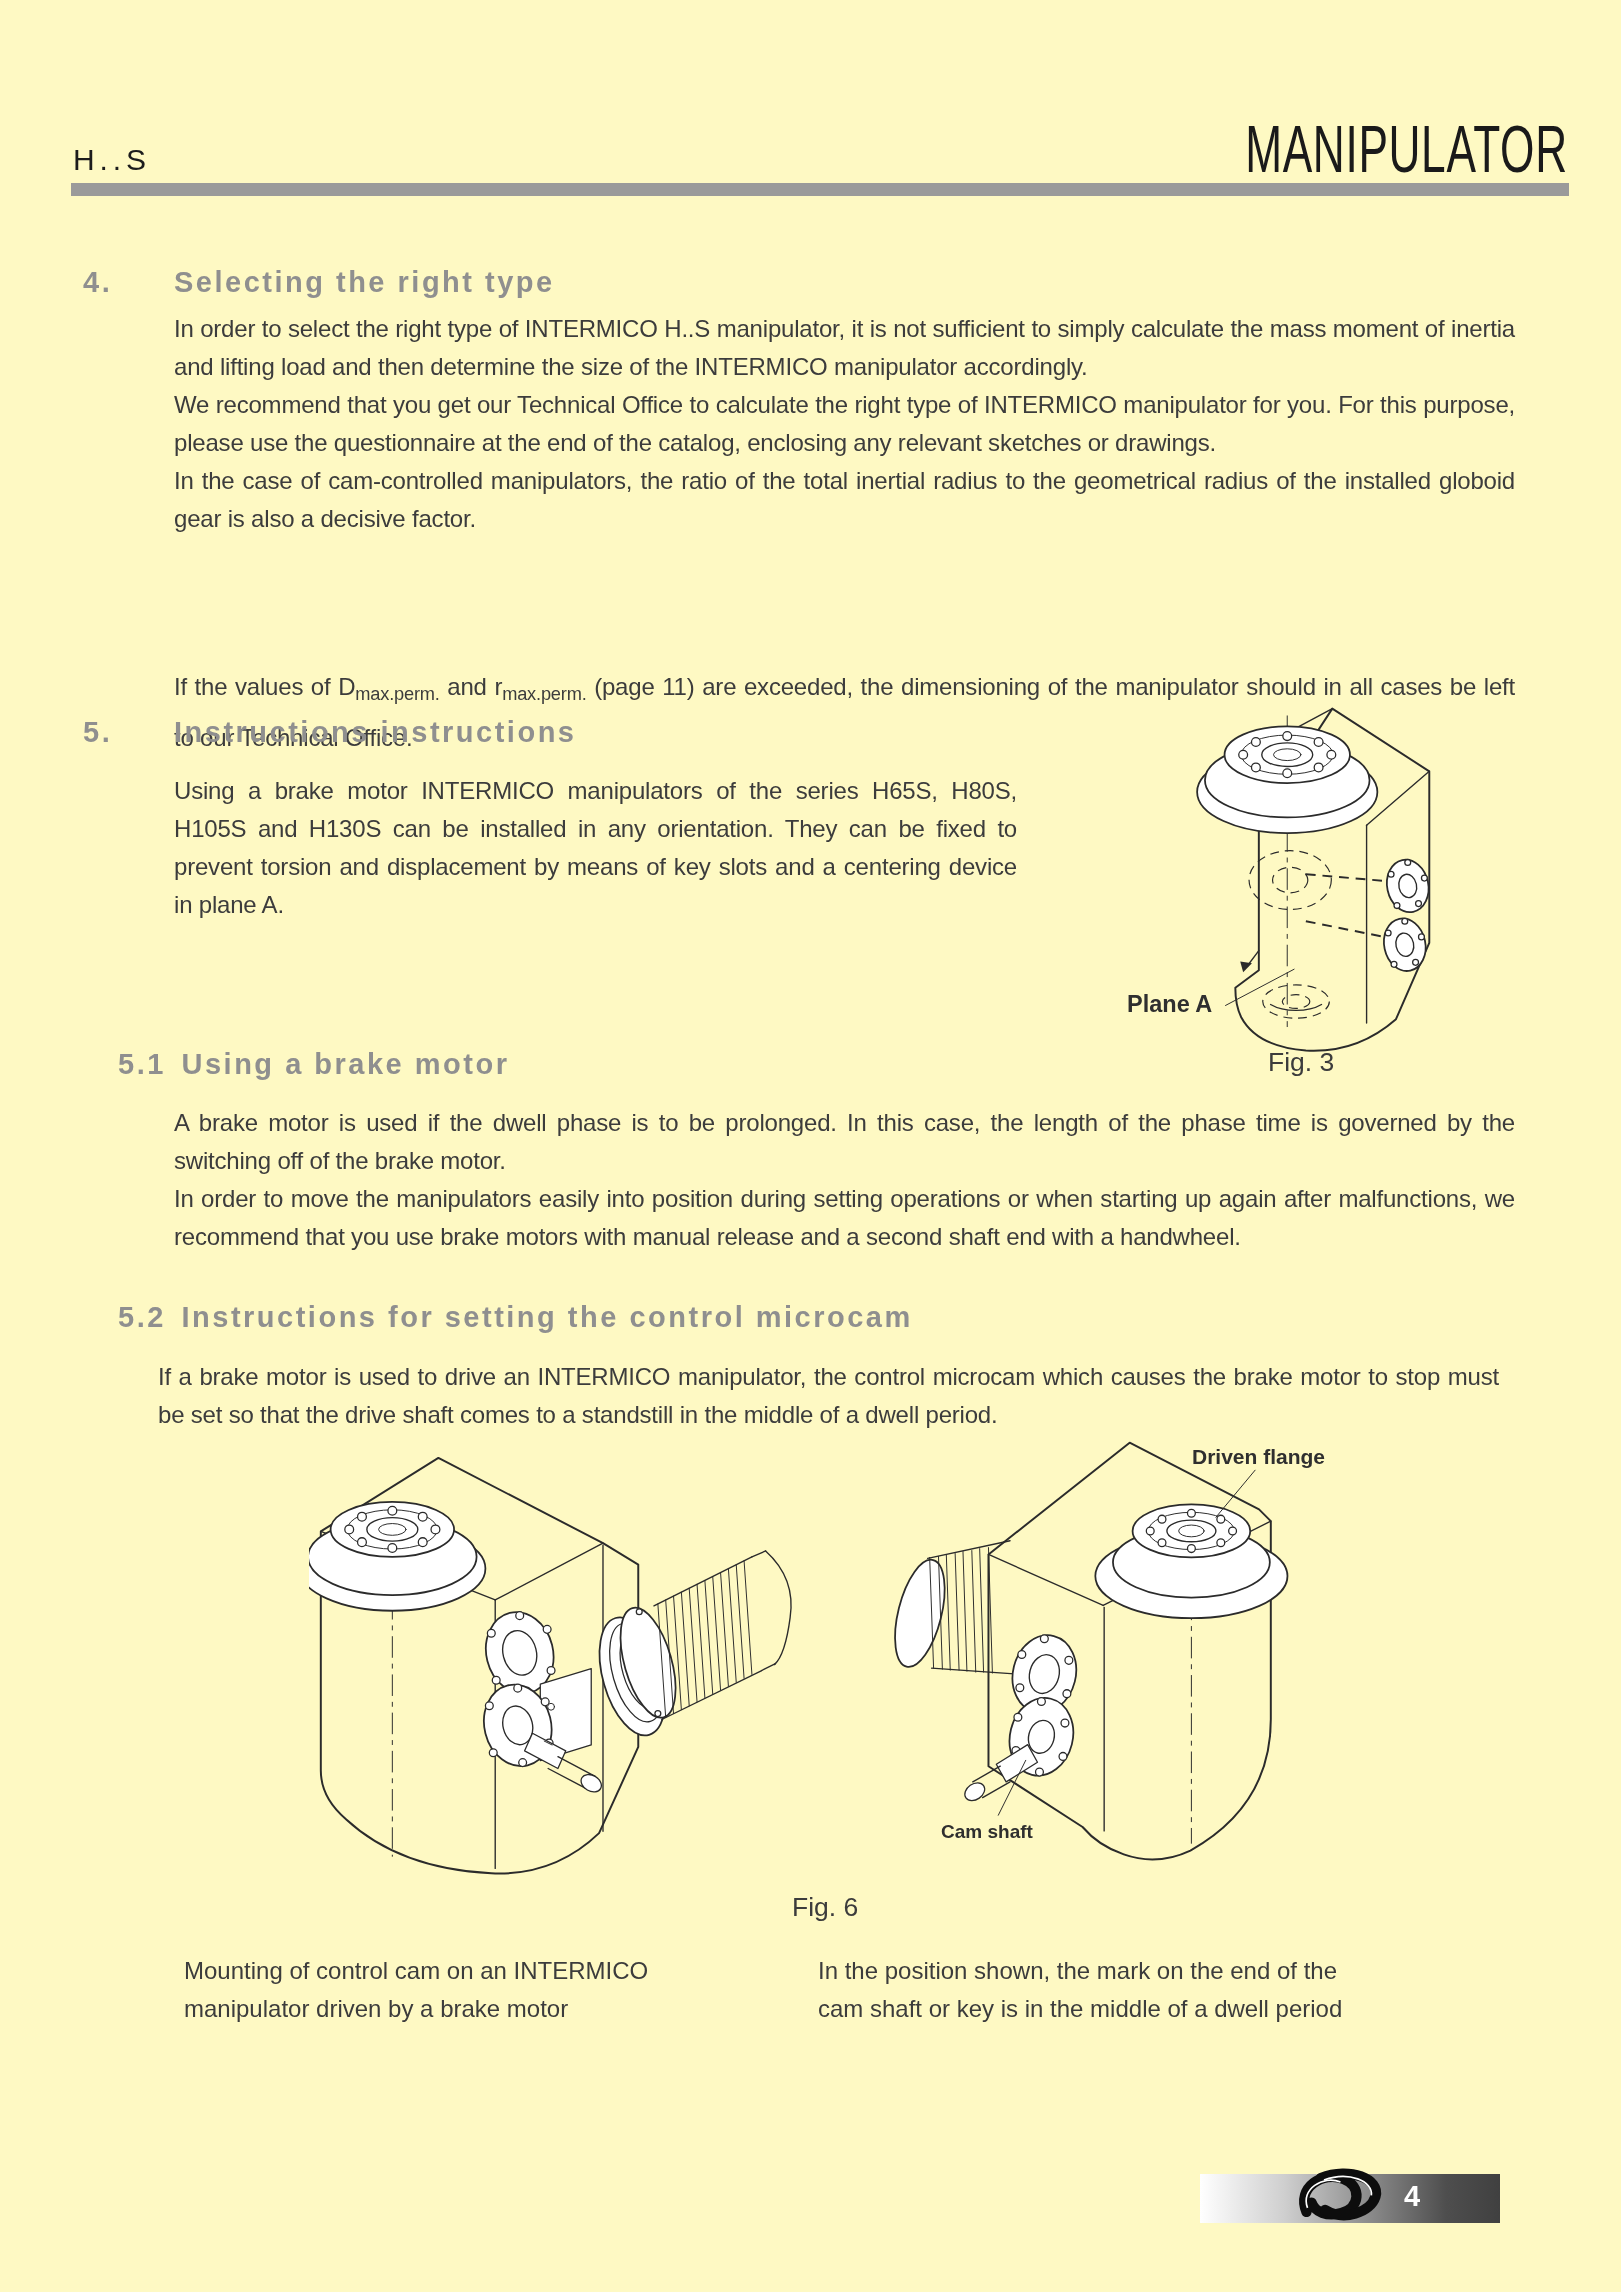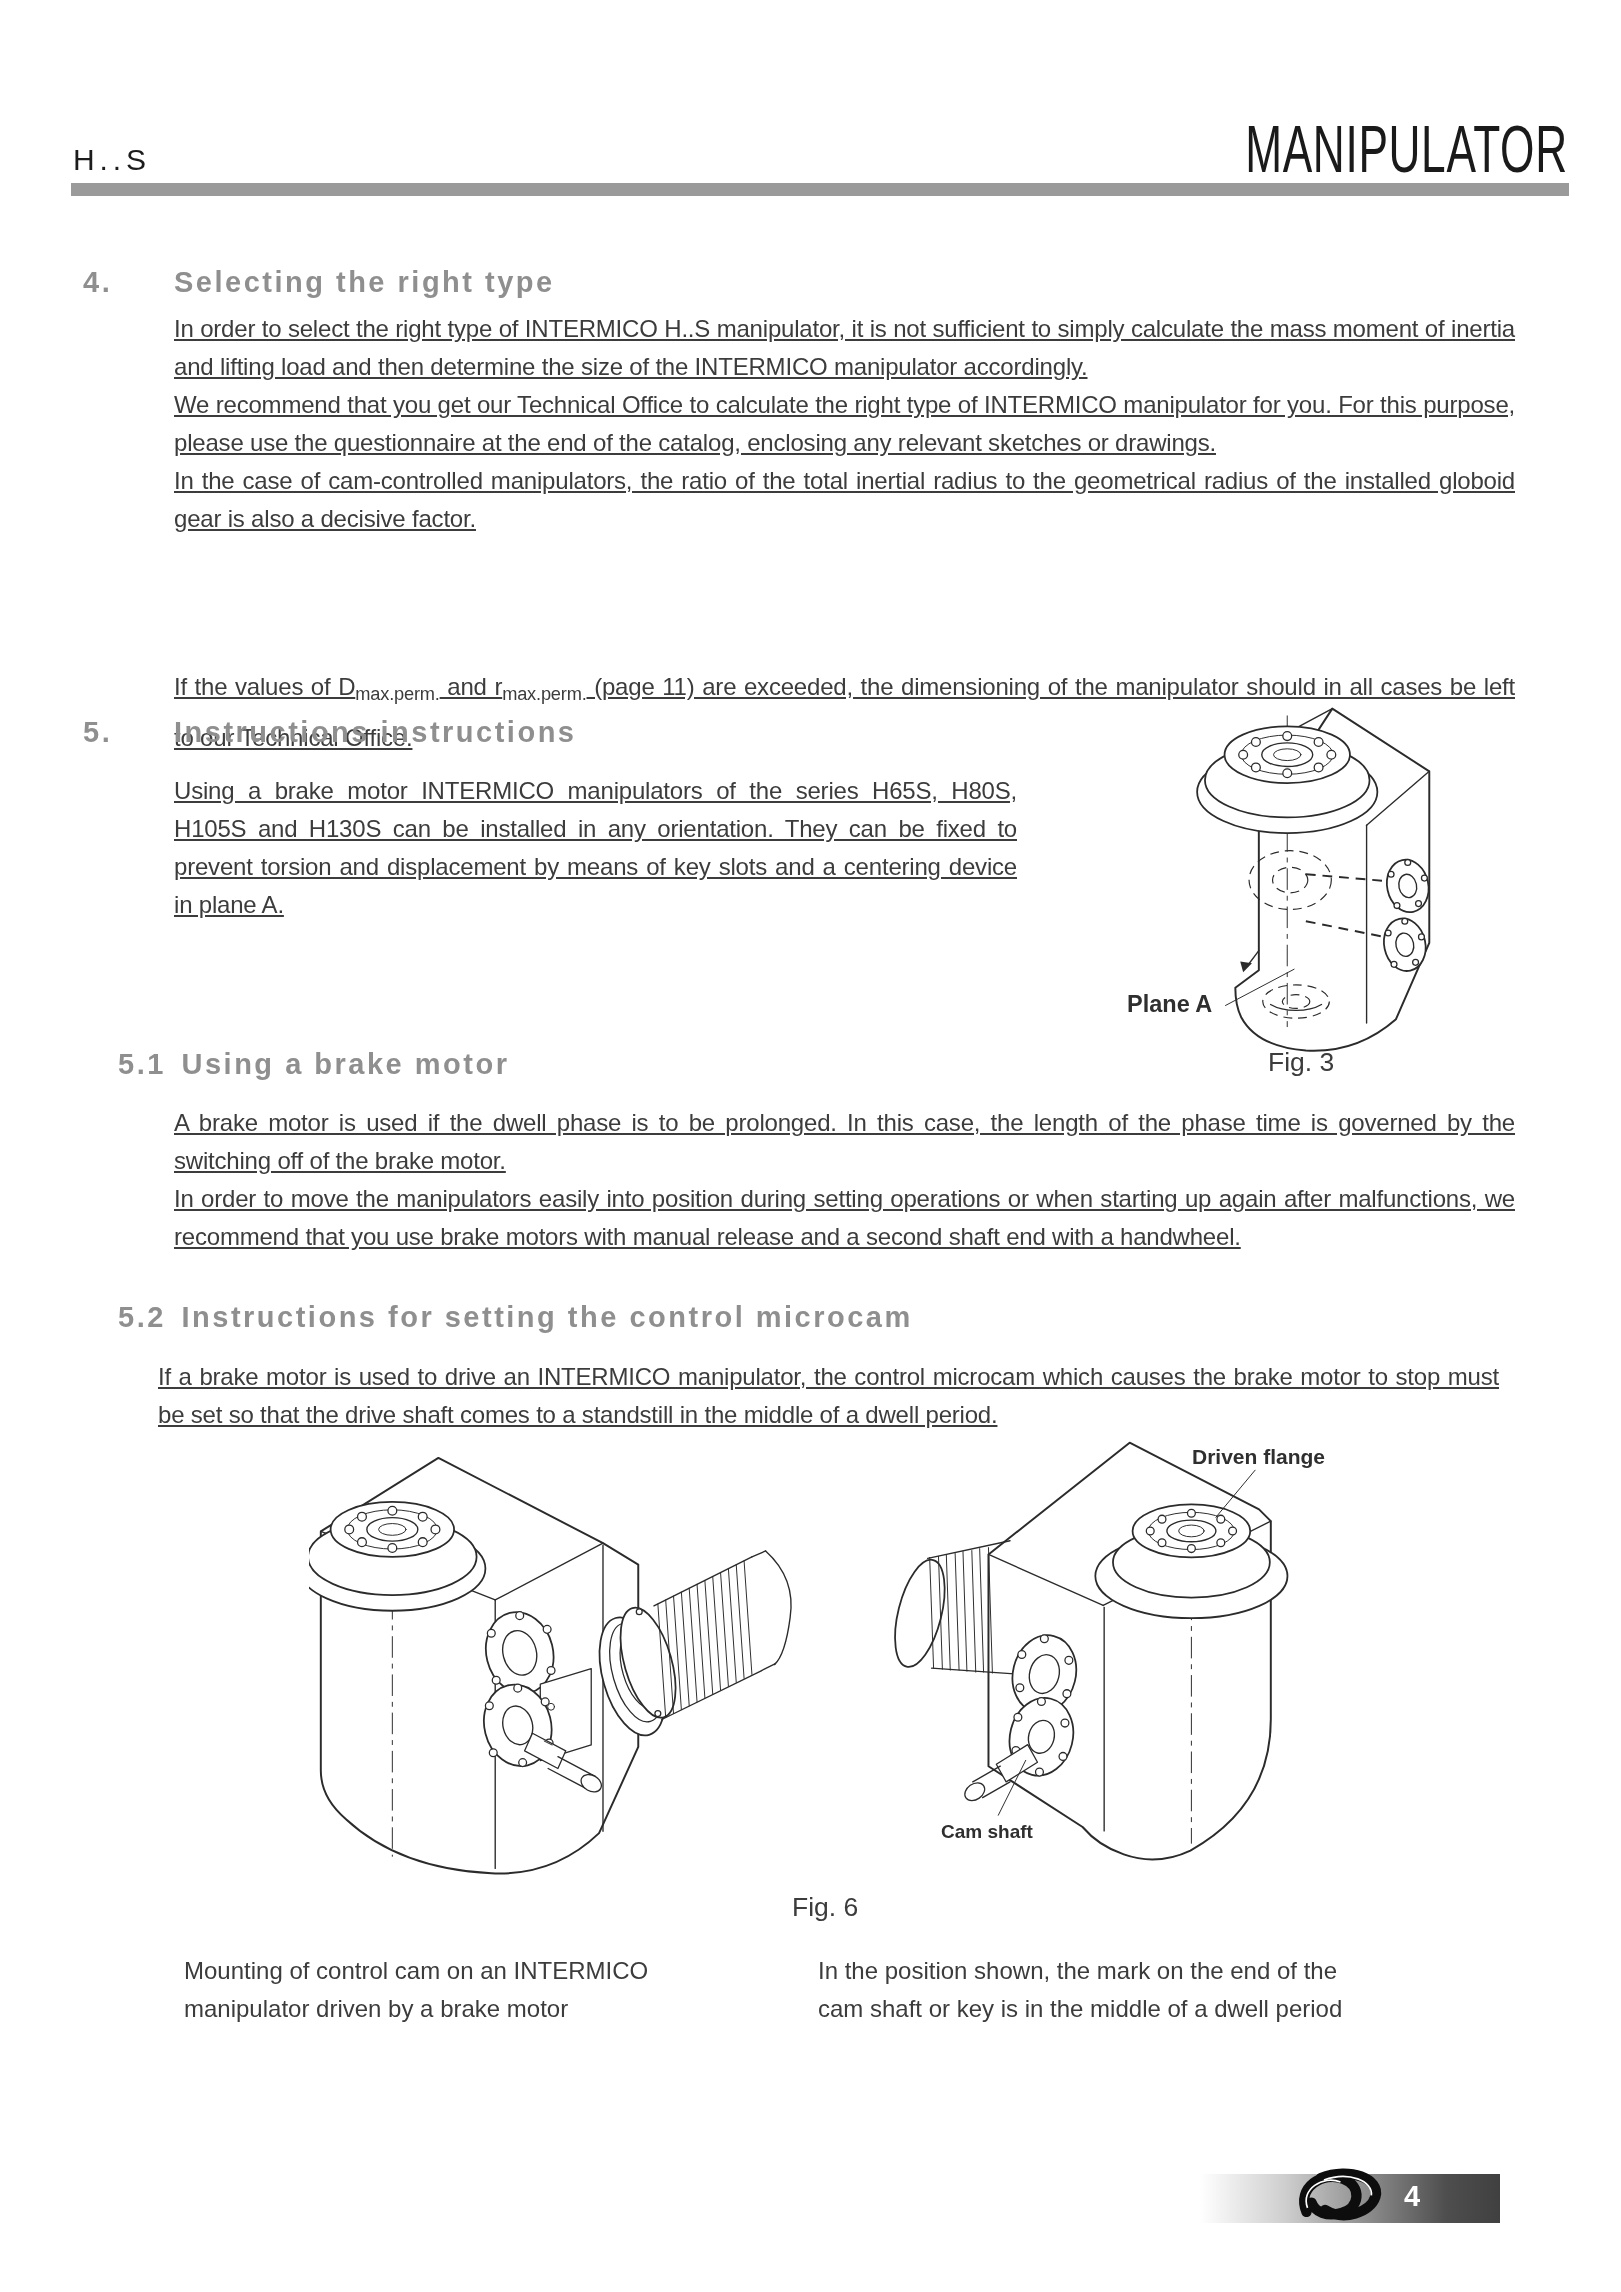--- a/index.html
+++ b/index.html
@@ -3,7 +3,7 @@
 <meta charset="utf-8">
 <style>
   html,body{margin:0;padding:0;background:#e8e8e8;}
-  .page{position:relative;width:1621px;height:2293px;background:#ffffff;margin:0 auto;
+  .page{position:relative;width:1621px;height:2293px;background:#fef9c3;margin:0 auto;
         font-family:"Liberation Sans",sans-serif;color:#3a3a3a;overflow:hidden;}
   .abs{position:absolute;}
 

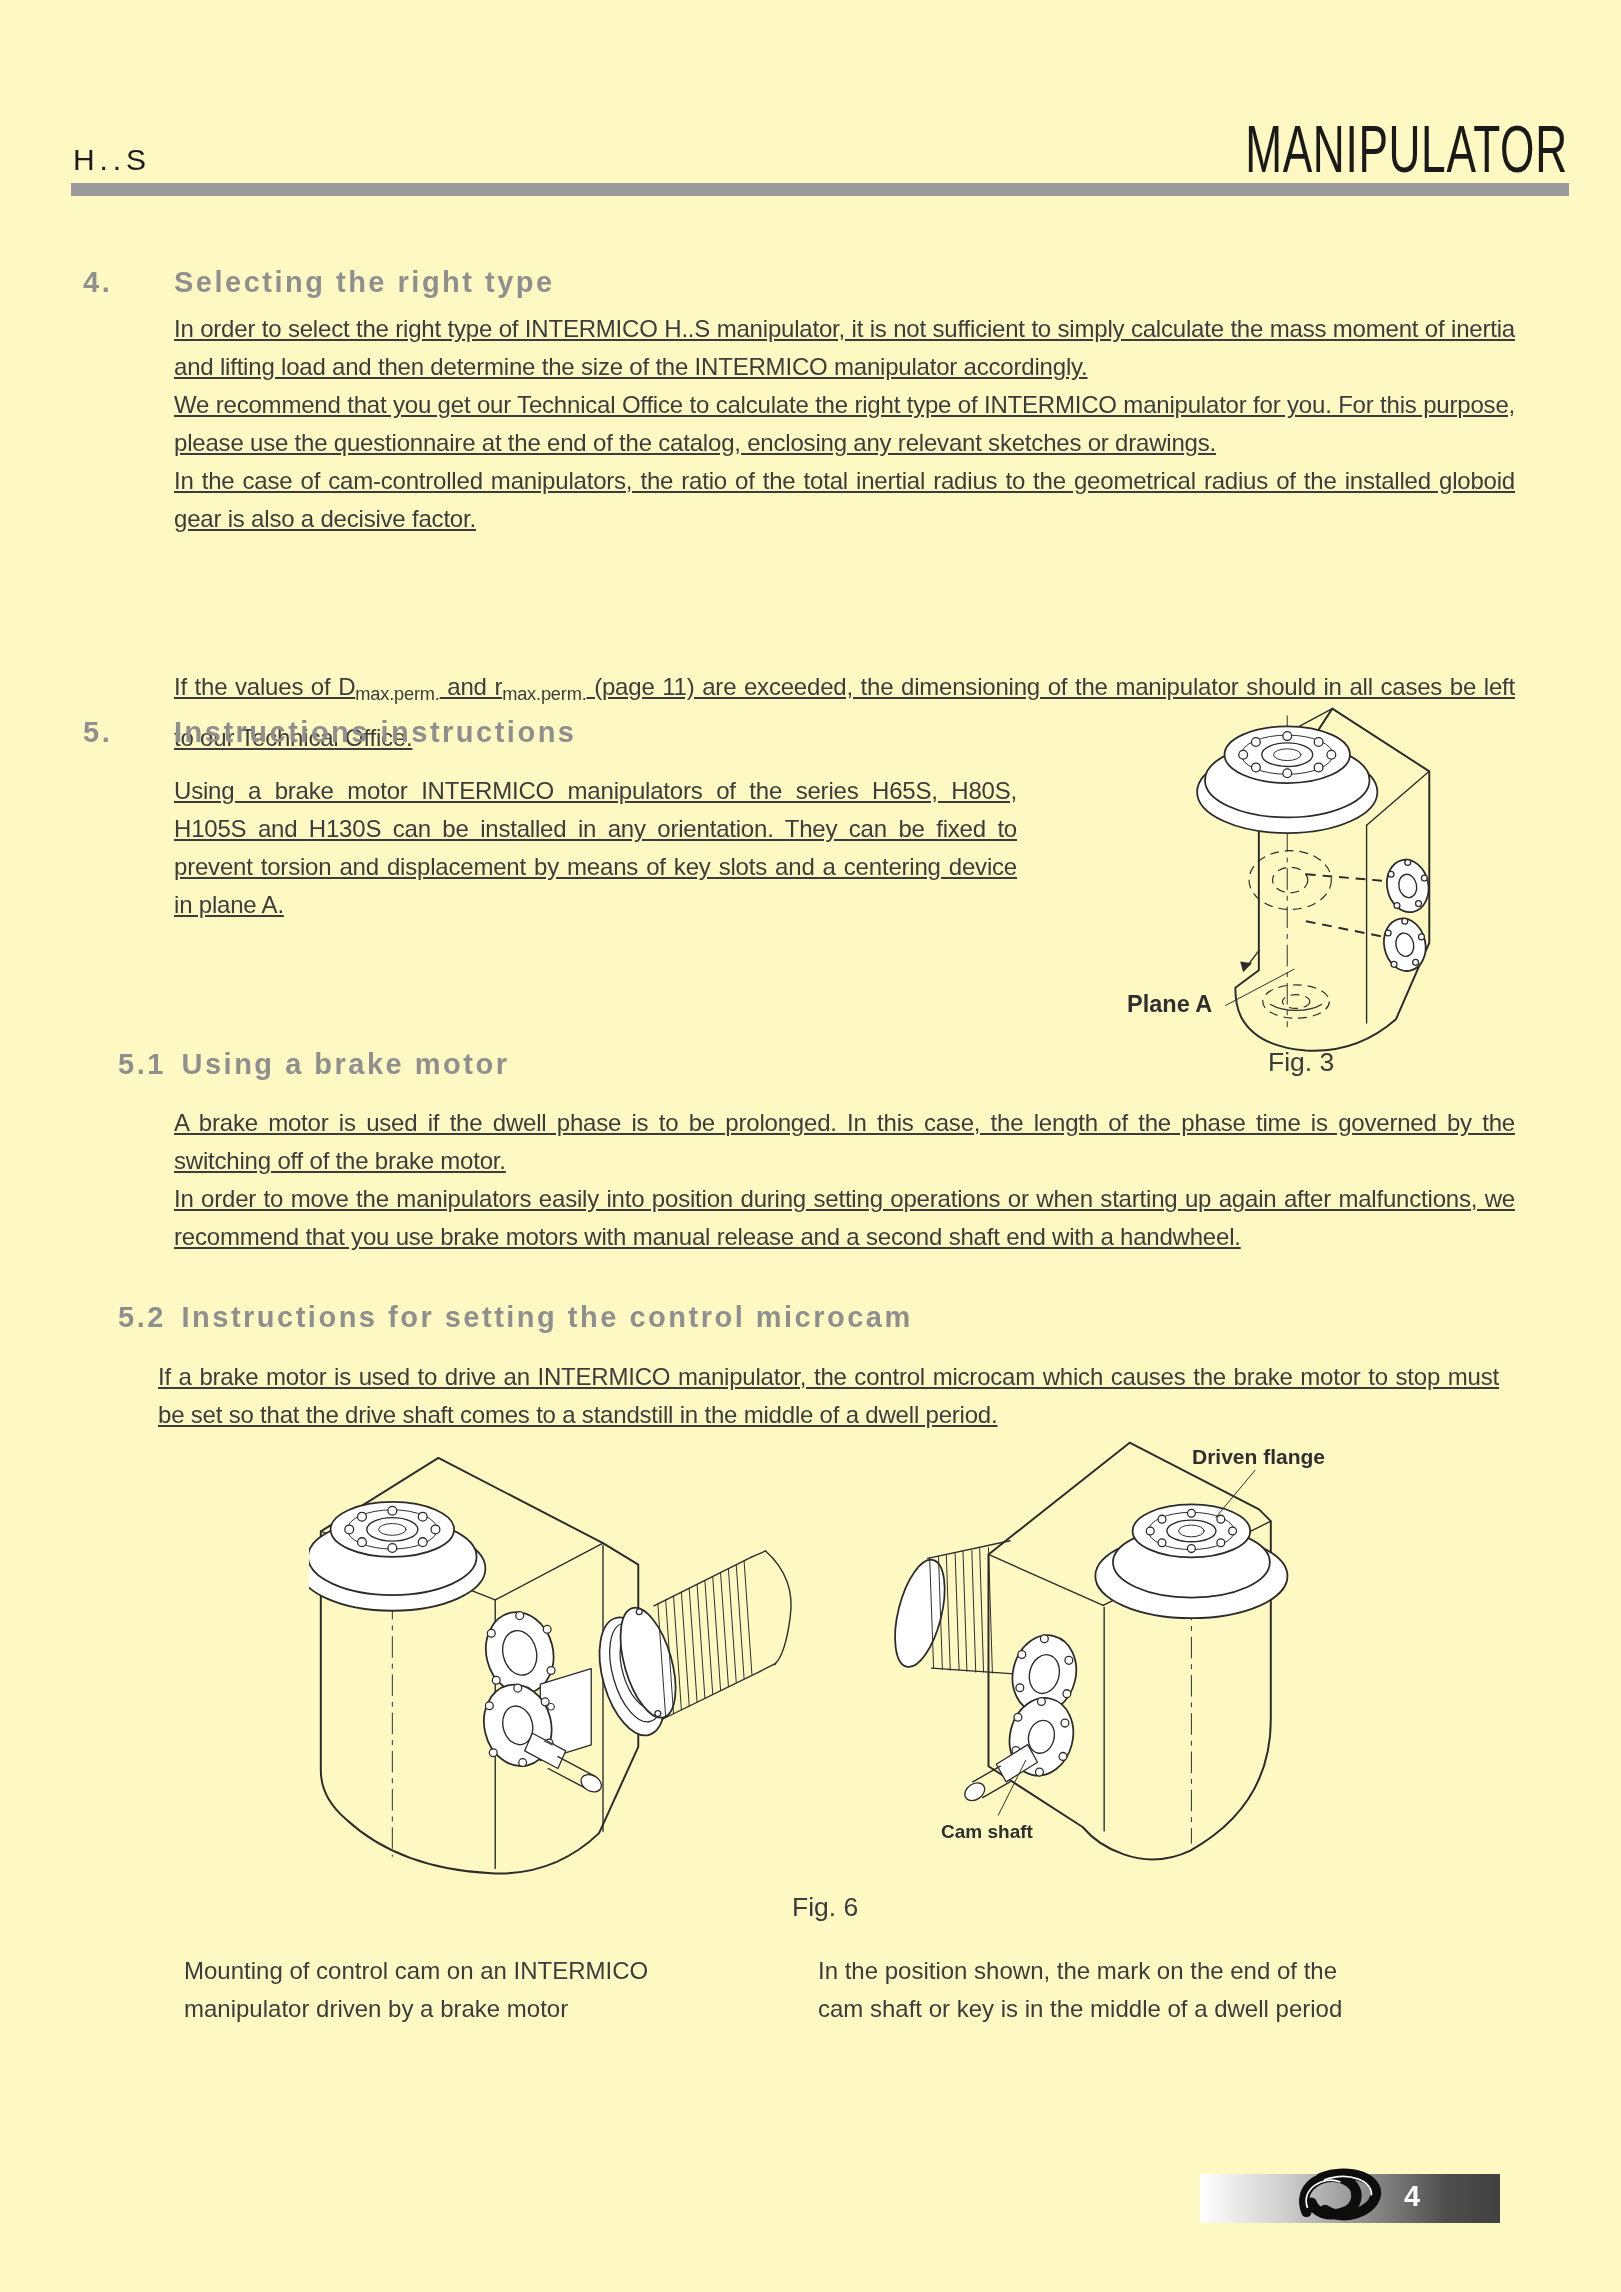--- a/index.html
+++ b/index.html
@@ -18,7 +18,7 @@
   .sec-inline .sec-num{margin-right:15.7px;}
 
   
-  .body-text{font-size:24px;line-height:38px;color:#3c3c3c;letter-spacing:-0.2px;text-decoration:underline;}
+  .body-text{font-size:24px;line-height:38px;color:#3c3c3c;letter-spacing:-0.2px;}
   .body-text p{margin:0;text-align:justify;}
   .note p{line-height:44px;}
   sub.subtxt{font-size:0.76em;vertical-align:-0.28em;letter-spacing:-0.2px;}

